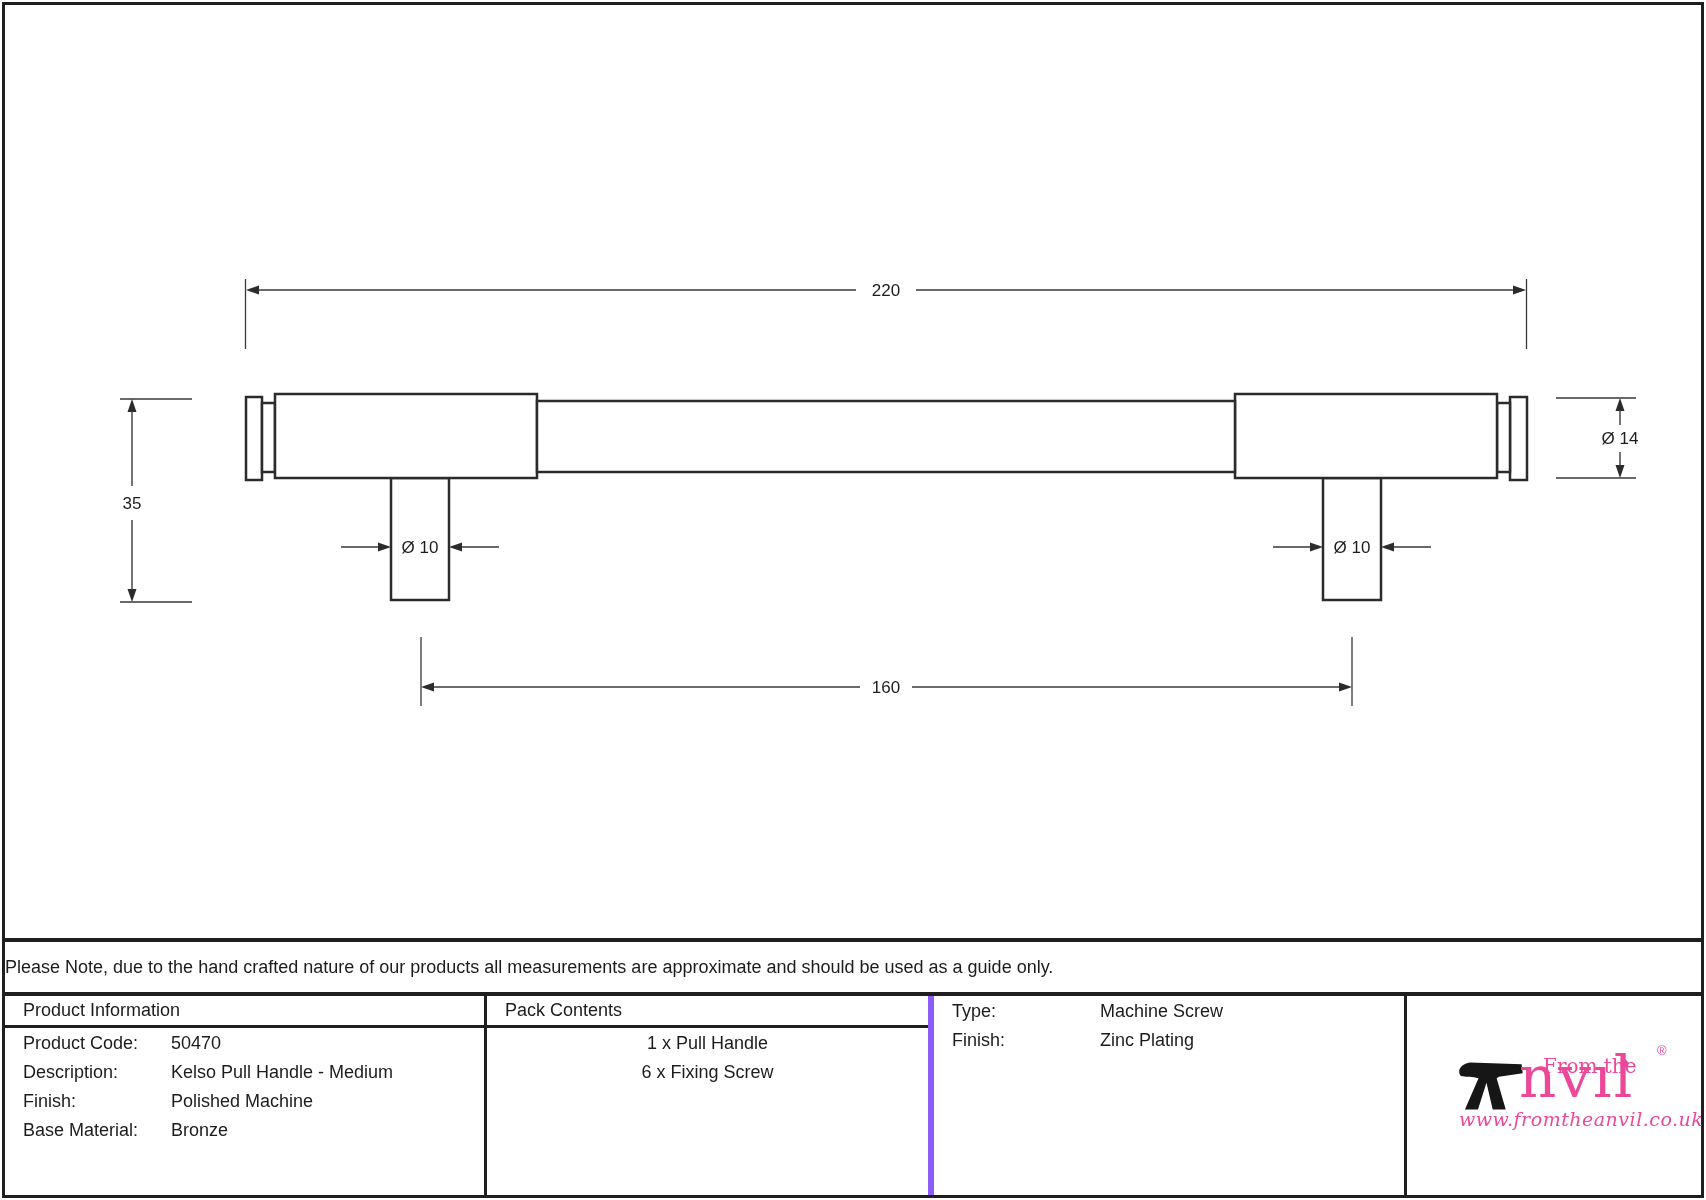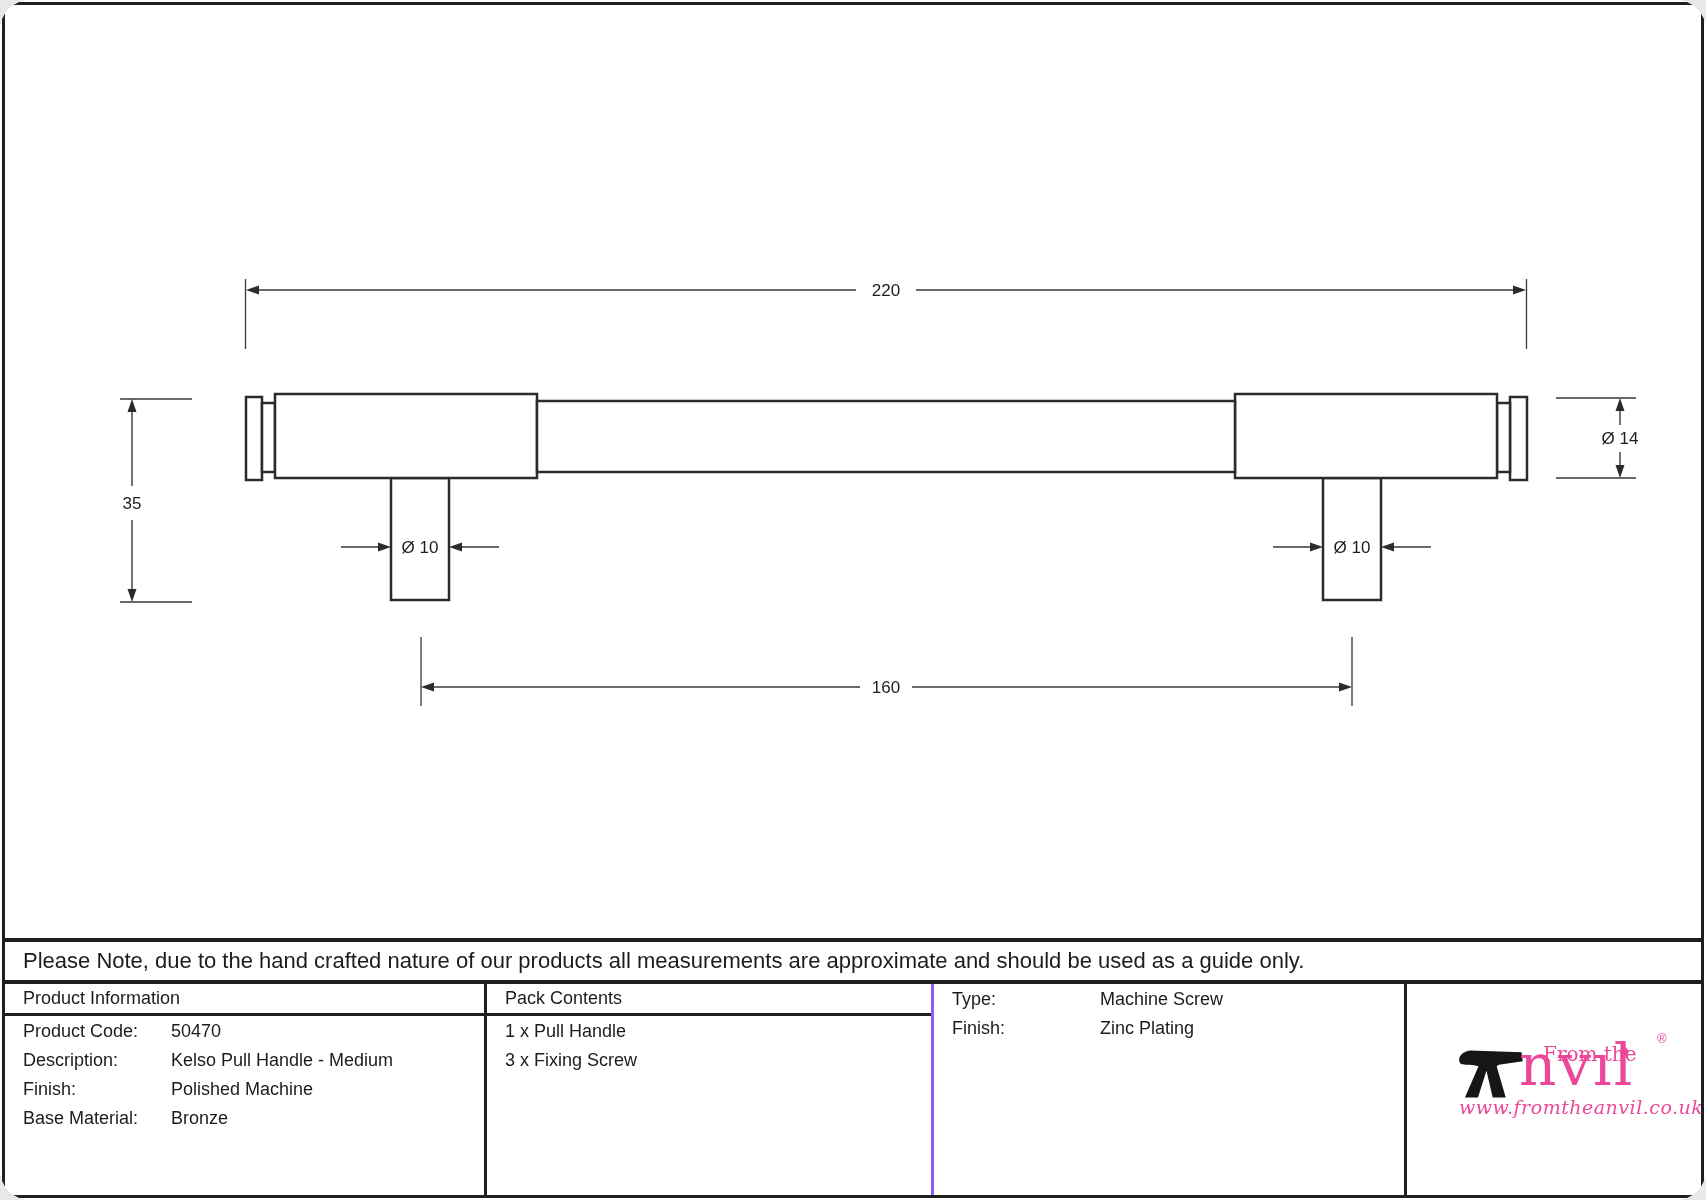--- a/index.html
+++ b/index.html
@@ -4,7 +4,7 @@
 <style>
   html,body{margin:0;padding:0;background:#e8e8e8;}
   .page{position:relative;width:1706px;height:1200px;background:#ffffff;
-        font-family:"Liberation Sans",sans-serif;color:#1c1c1c;overflow:hidden;border-radius:30px;}
+        font-family:"Liberation Sans",sans-serif;color:#1c1c1c;overflow:hidden;}
   .page-border{position:absolute;inset:2px;border:3px solid #1f1f1f;pointer-events:none;}
   .drawing-svg{position:absolute;left:0;top:0;}
   .part{fill:#ffffff;stroke:#2b2b2b;stroke-width:2.5;}

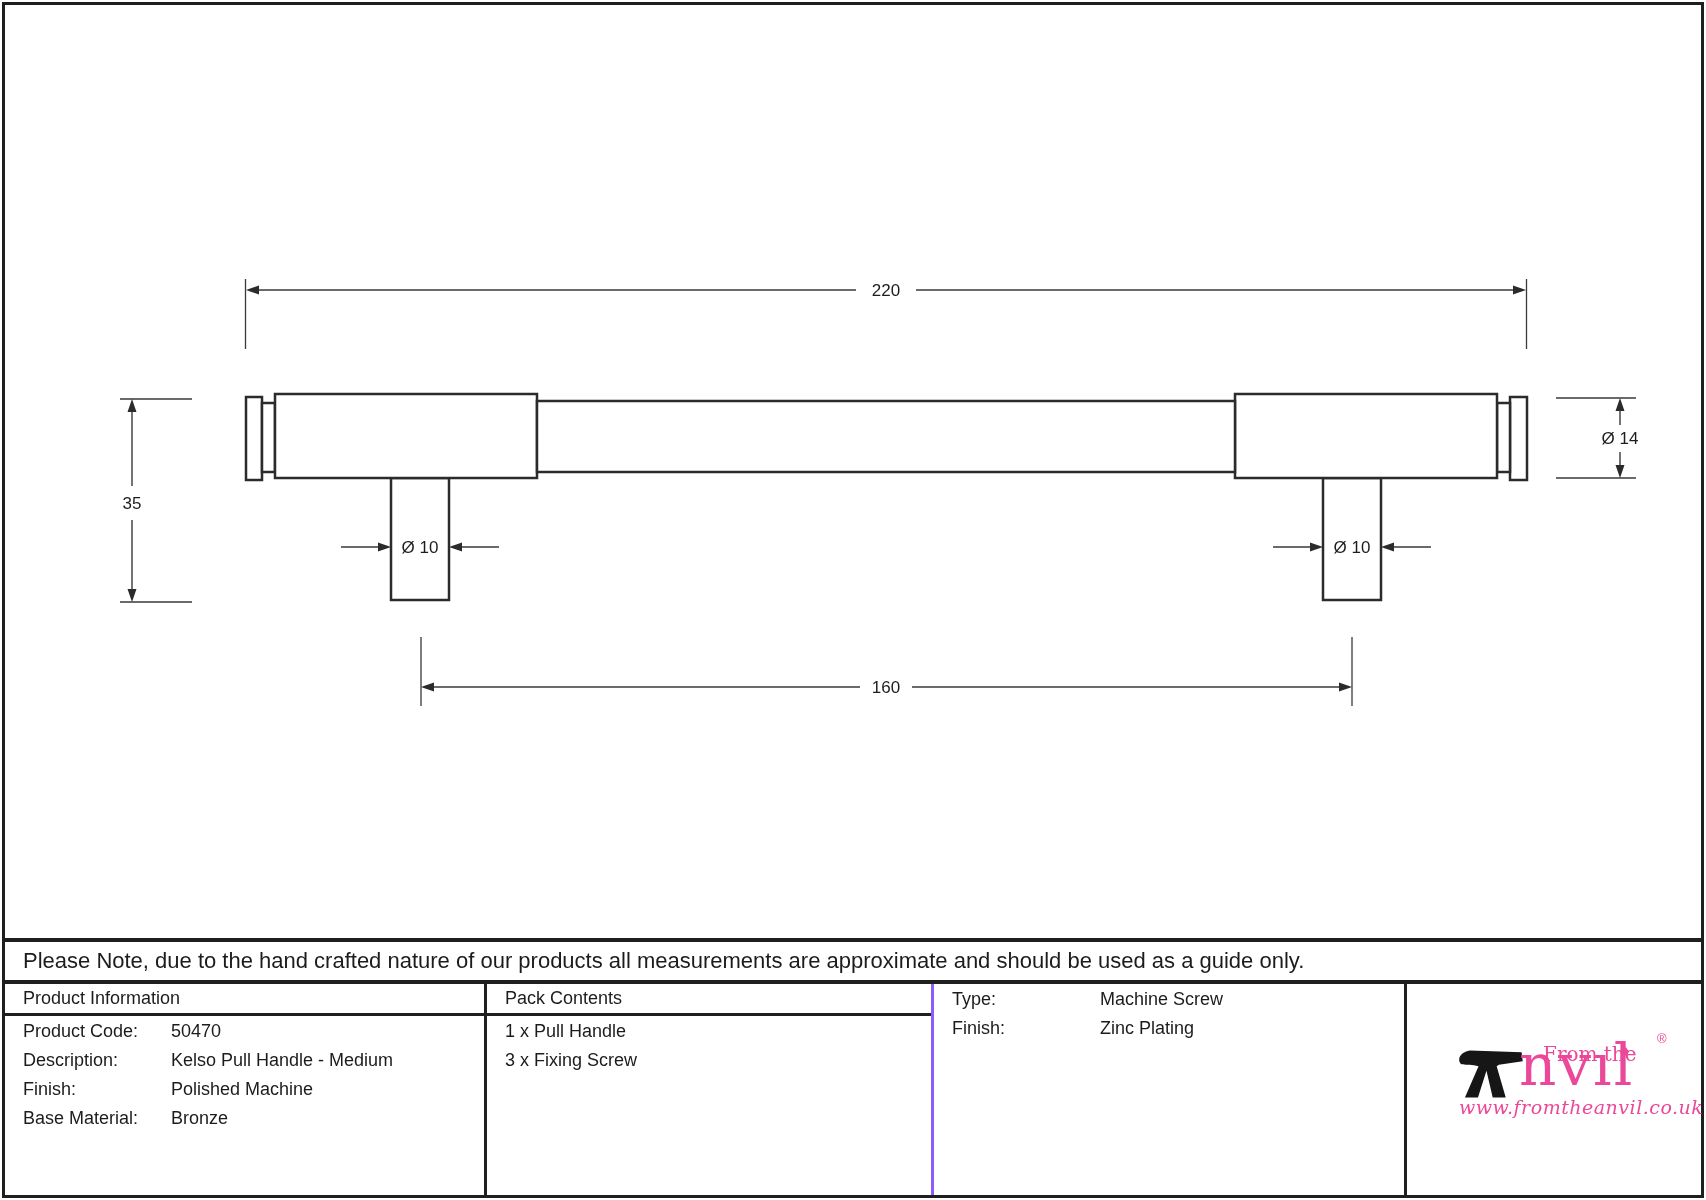--- a/index.html
+++ b/index.html
@@ -14,8 +14,8 @@
   .dim-text{font-family:"Liberation Sans",sans-serif;font-size:17px;fill:#1d1d1d;}
 
   .info-table{position:absolute;left:5px;right:5px;top:938px;bottom:5px;display:flex;flex-direction:column;}
-  .note-row{height:46px;box-sizing:border-box;border-top:4px solid #1f1f1f;border-bottom:4px solid #1f1f1f;
-            display:flex;align-items:center;padding-left:18px;font-size:22px;}
+  .note-row{height:58px;box-sizing:border-box;border-top:4px solid #1f1f1f;border-bottom:4px solid #1f1f1f;
+            display:flex;align-items:center;font-size:18px;}
   .cols{flex:1;display:flex;min-height:0;}
   .col{box-sizing:border-box;}
   .col-1{width:482px;border-right:3px solid #1f1f1f;}

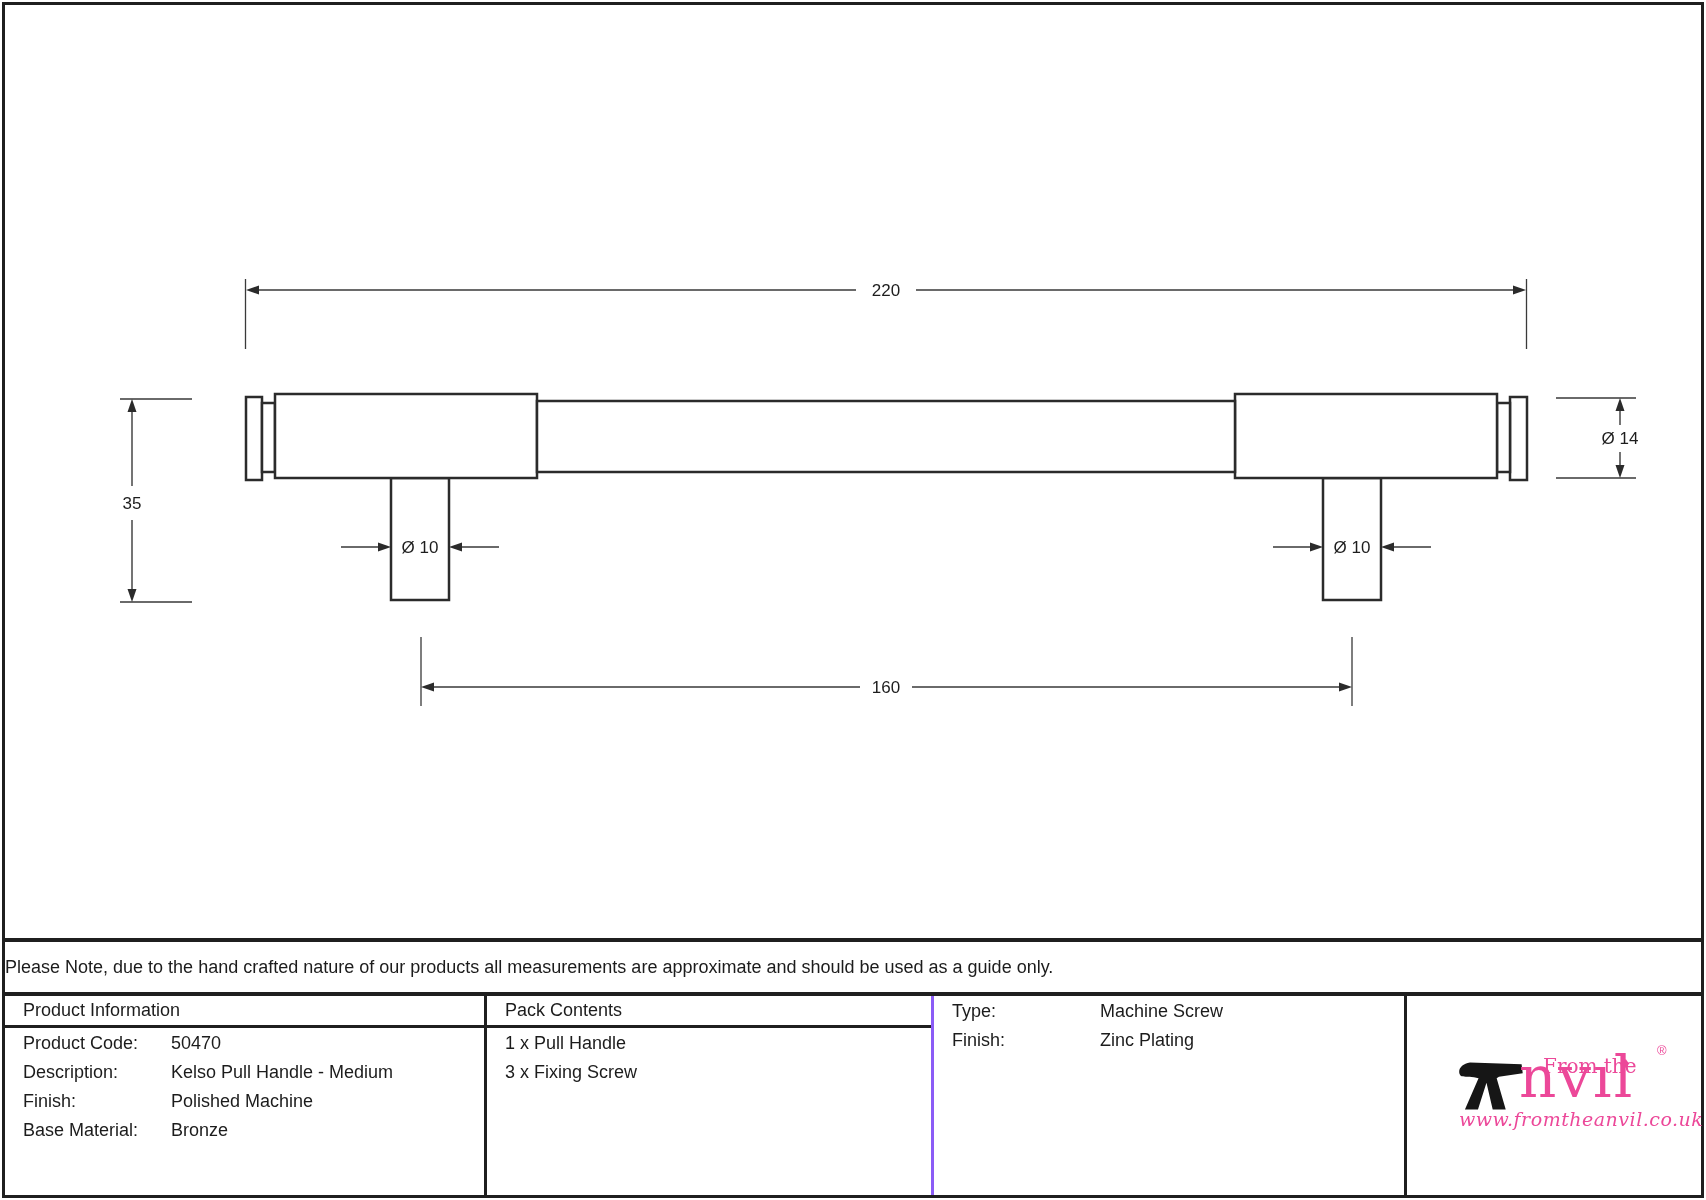--- a/index.html
+++ b/index.html
@@ -19,7 +19,7 @@
   .cols{flex:1;display:flex;min-height:0;}
   .col{box-sizing:border-box;}
   .col-1{width:482px;border-right:3px solid #1f1f1f;}
-  .col-2{width:447px;border-right:3px solid #8b5cf6;}
+  .col-2{width:447px;border-right:6px solid #8b5cf6;text-align:center;}
   .col-3{width:473px;border-right:3px solid #1f1f1f;}
   .col-4{flex:1;position:relative;}
   .col-header{height:32px;box-sizing:border-box;border-bottom:3px solid #1f1f1f;

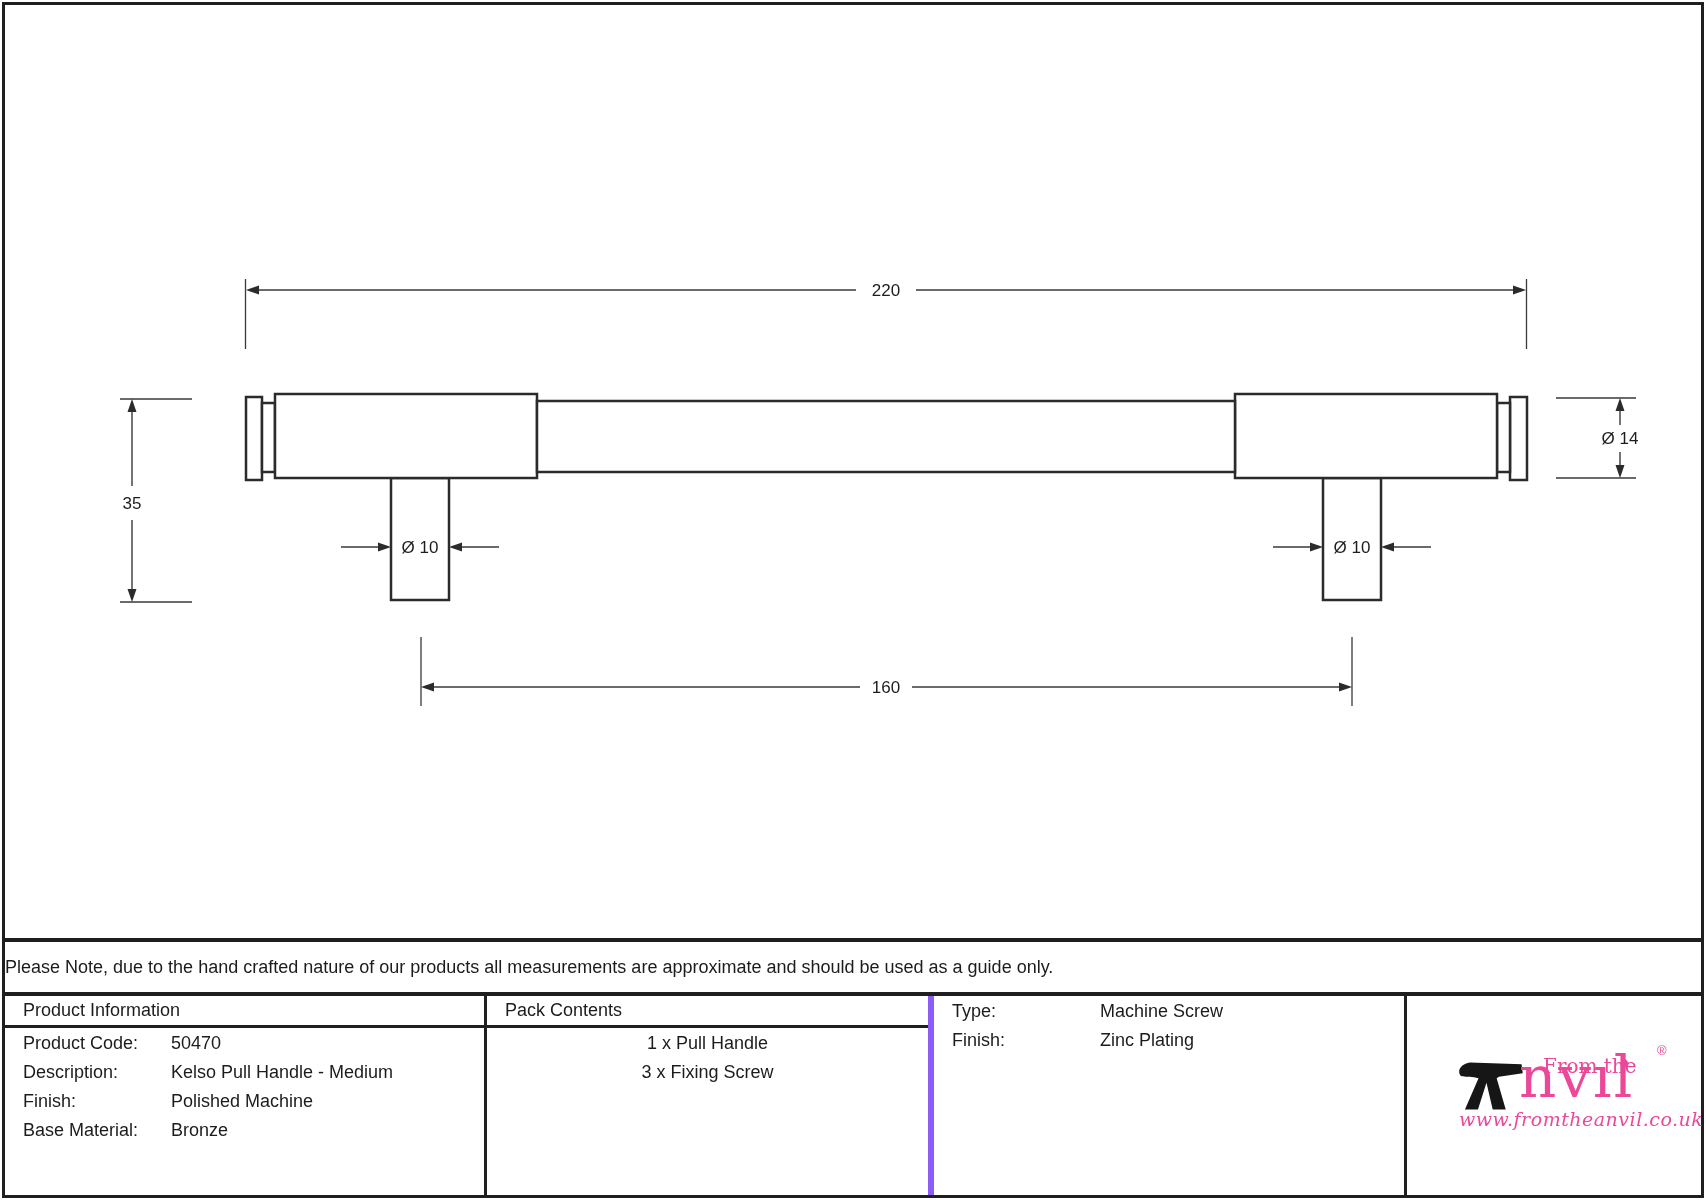--- a/index.html
+++ b/index.html
@@ -136,7 +136,7 @@
         <div class="col-header">Pack Contents</div>
         <div class="col-body">
           <div>1 x Pull Handle</div>
-          <div>3 x Fixing Screw</div>
+          <div>6 x Fixing Screw</div>
         </div>
       </div>
 

